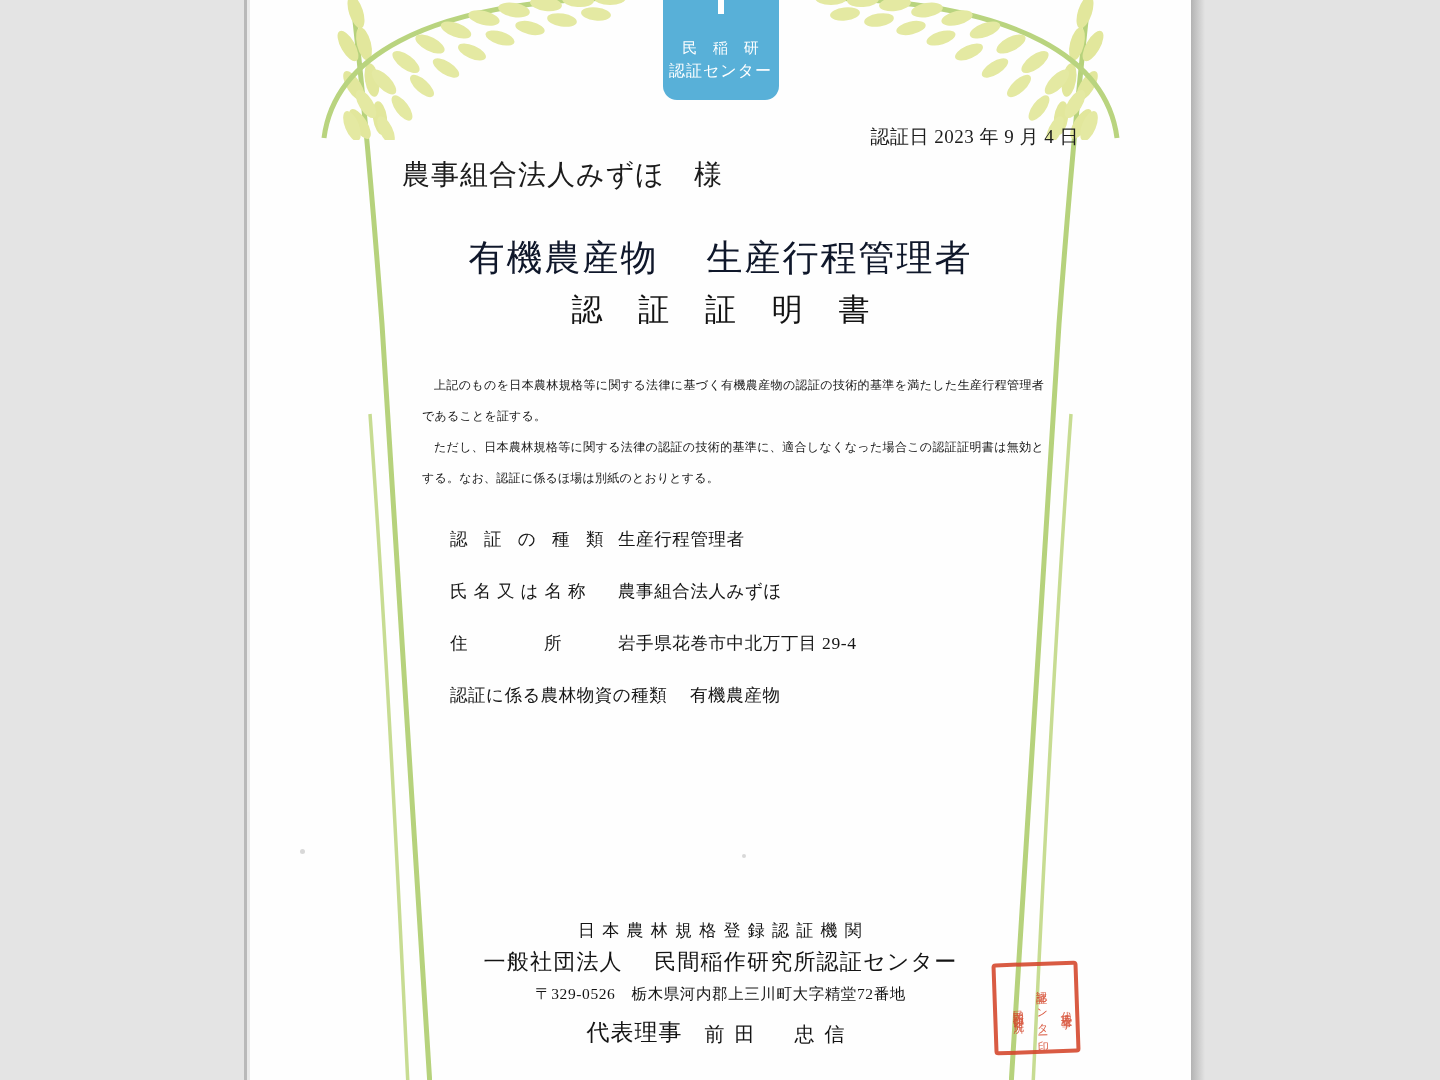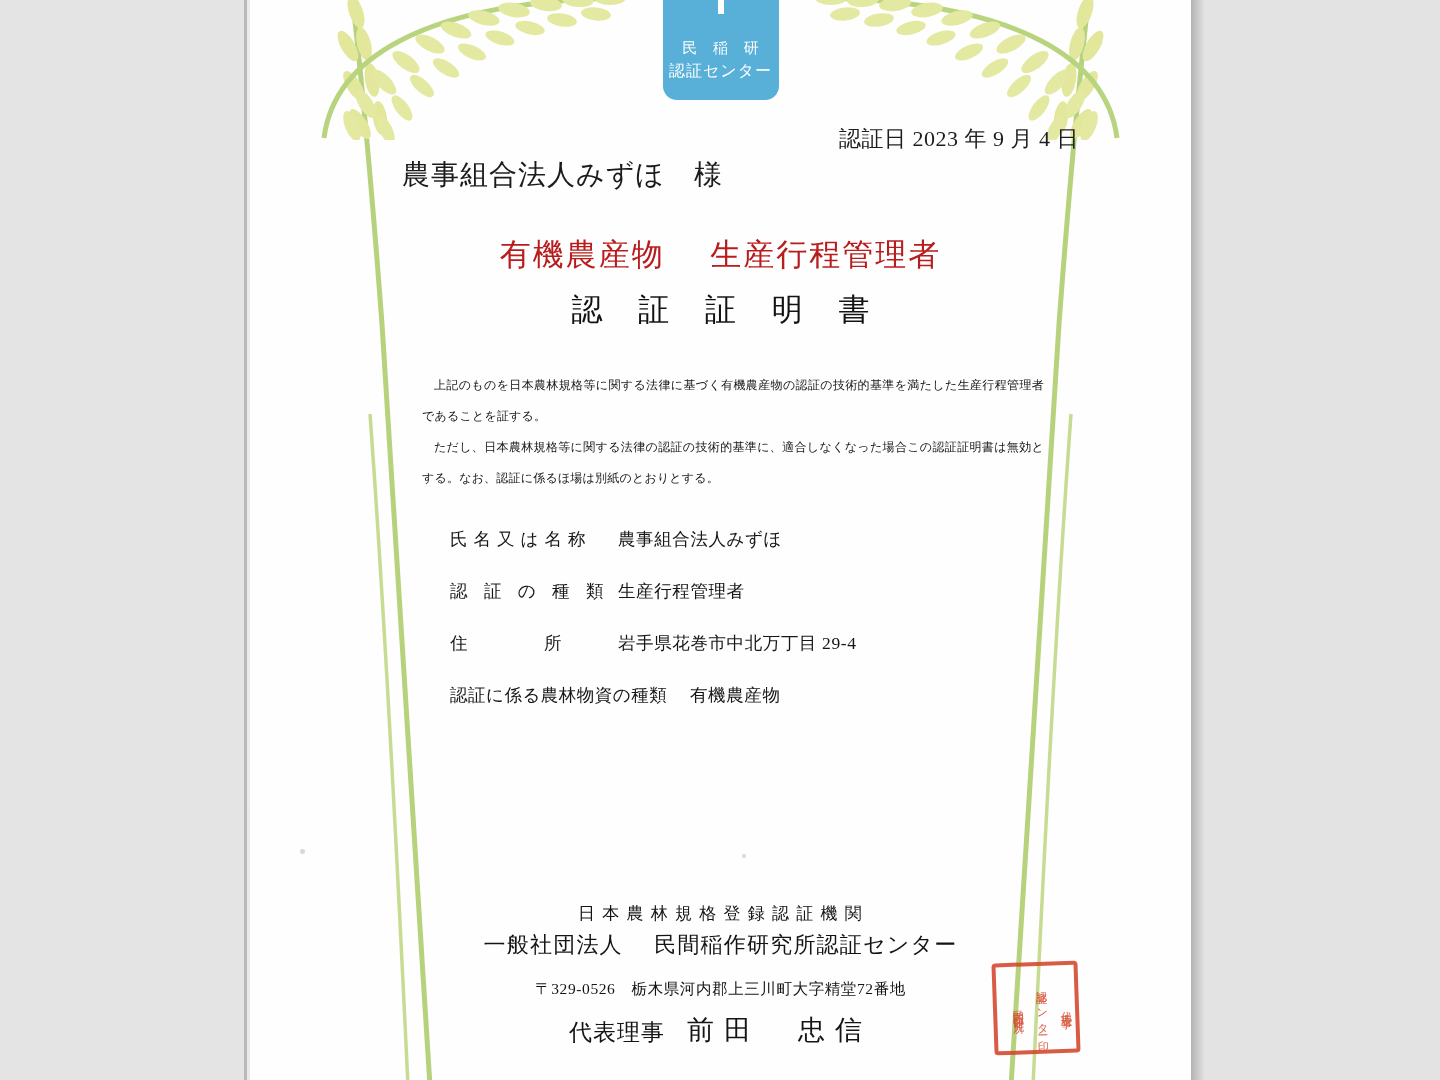--- a/index.html
+++ b/index.html
@@ -61,7 +61,7 @@
   
   .cert-date {
     position: absolute; right: 112px; top: 130px;
-    font-size: 22px; color: #1d1d1d; letter-spacing: .5px;
+    font-size: 19px; color: #1d1d1d; letter-spacing: .5px;
     white-space: nowrap;
   }
   .addressee {

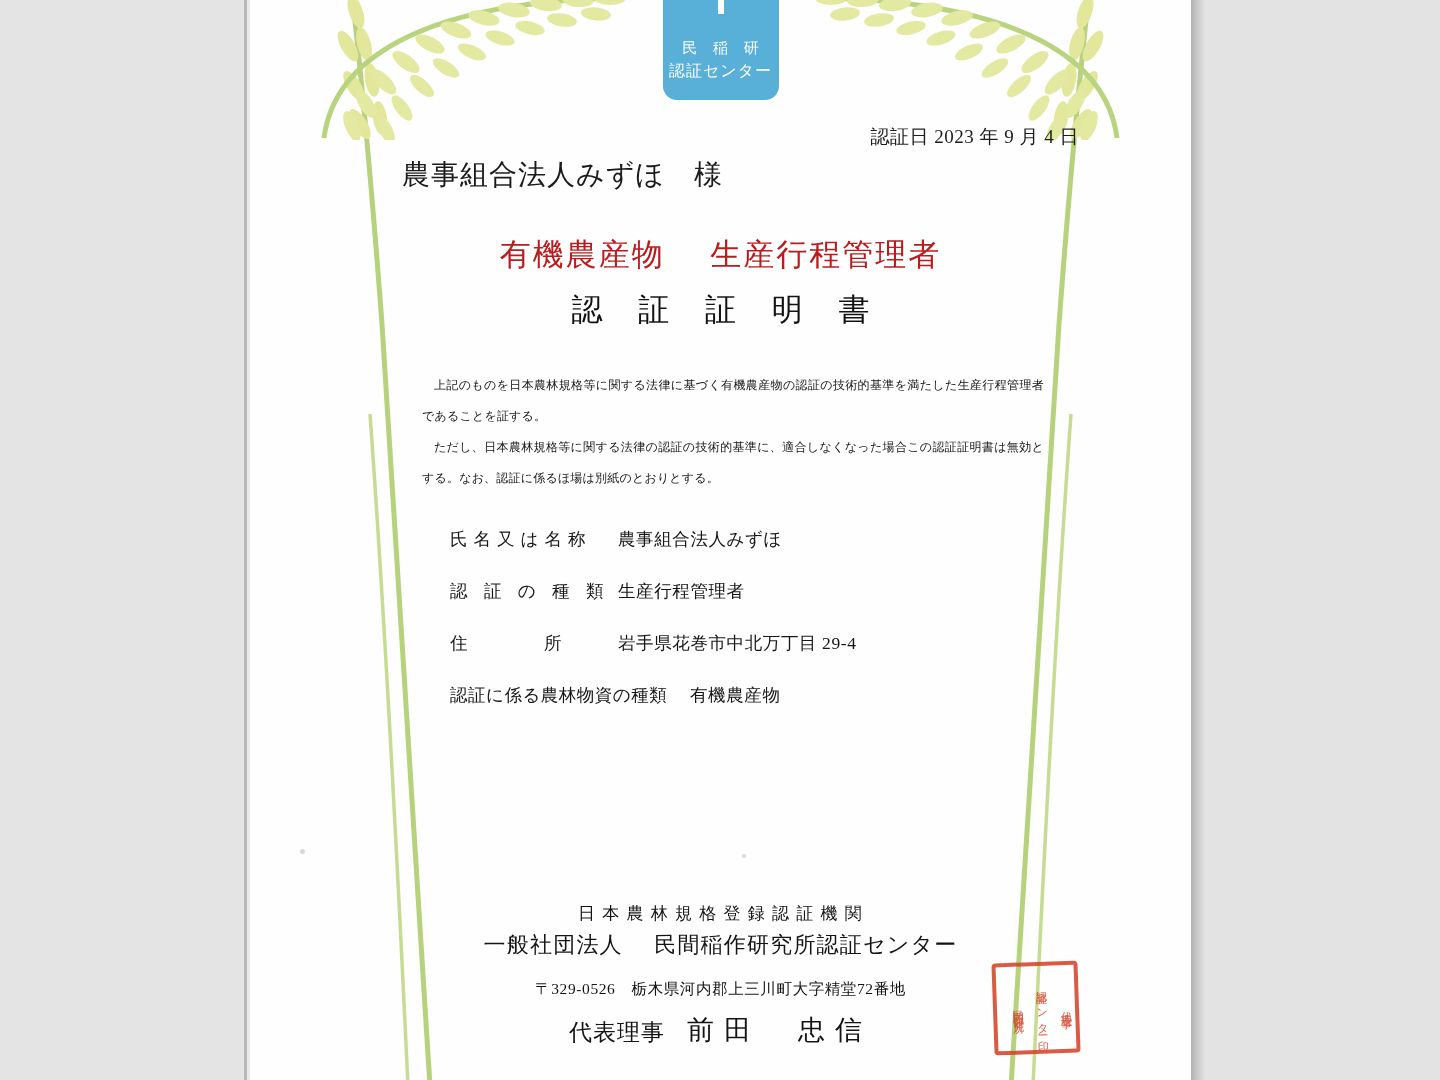--- a/index.html
+++ b/index.html
@@ -71,7 +71,7 @@
   }
   .title1 {
     position: absolute; left: 0; right: 0; top: 240px;
-    text-align: center; font-size: 31px; color: #b91c1c;
+    text-align: center; font-size: 36px; color: #0f172a;
     letter-spacing: 2px;
   }
   .title1 .gap { display: inline-block; width: 26px; }

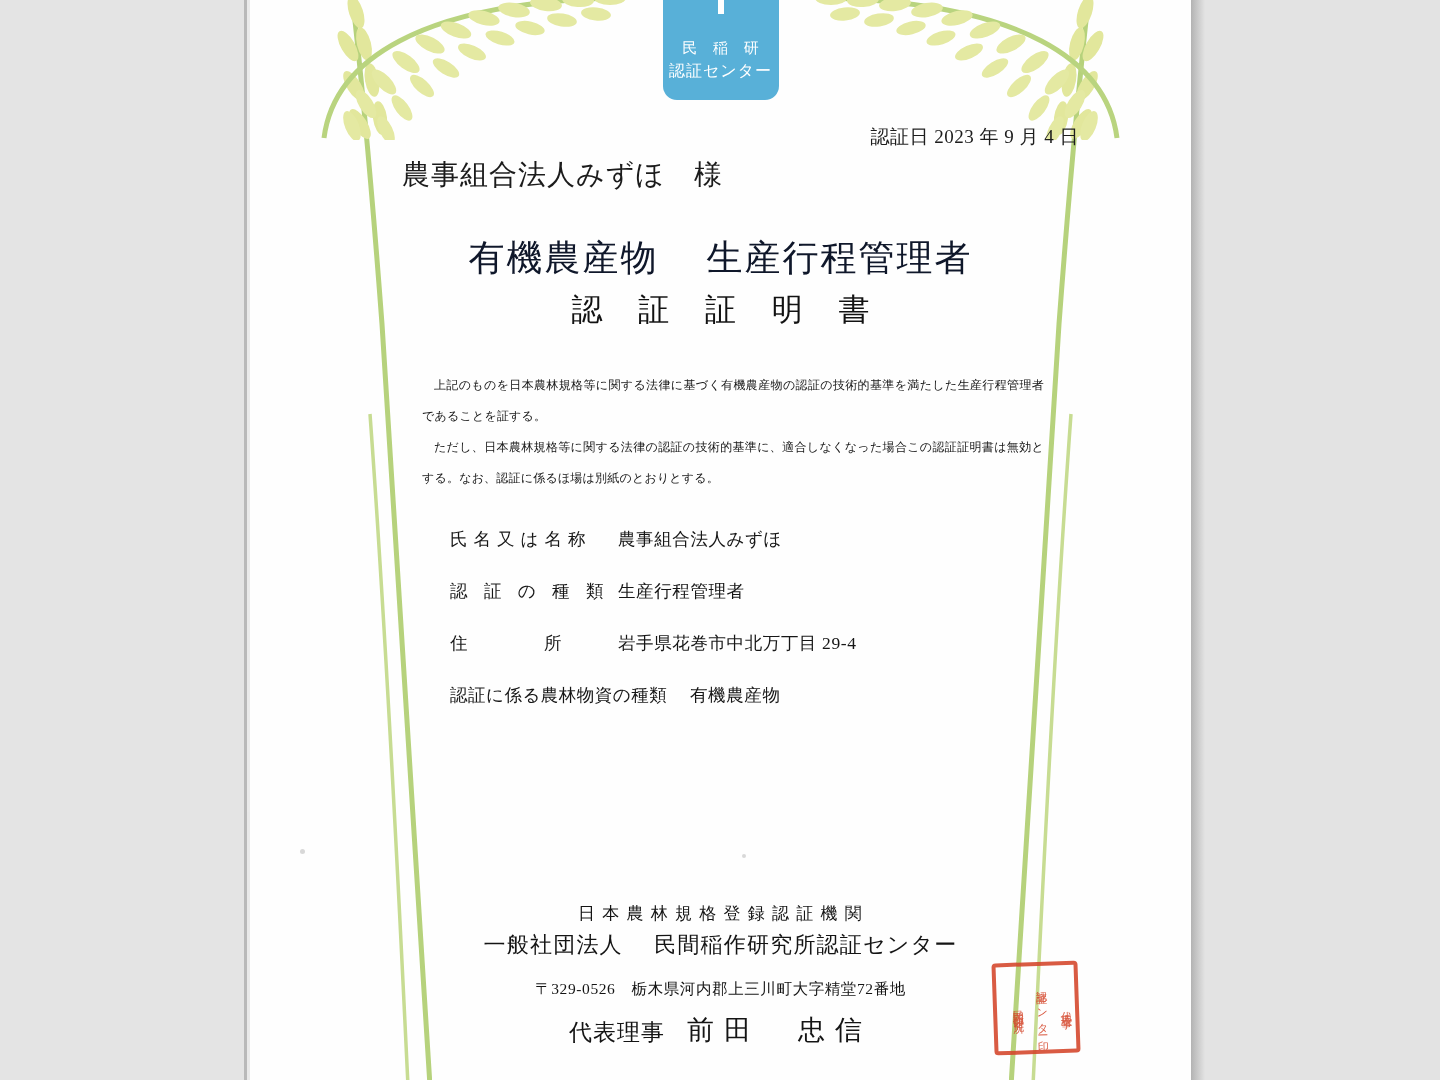--- a/index.html
+++ b/index.html
@@ -279,12 +279,12 @@
 
     <div class="fields">
       <div class="field-row">
+        <div class="fl">認 証 の 種 類</div>
+        <div class="fv">生産行程管理者</div>
+      </div>
+      <div class="field-row">
         <div class="fl">氏名又は名称</div>
         <div class="fv">農事組合法人みずほ</div>
-      </div>
-      <div class="field-row">
-        <div class="fl">認 証 の 種 類</div>
-        <div class="fv">生産行程管理者</div>
       </div>
       <div class="field-row">
         <div class="fl">住　　　所</div>

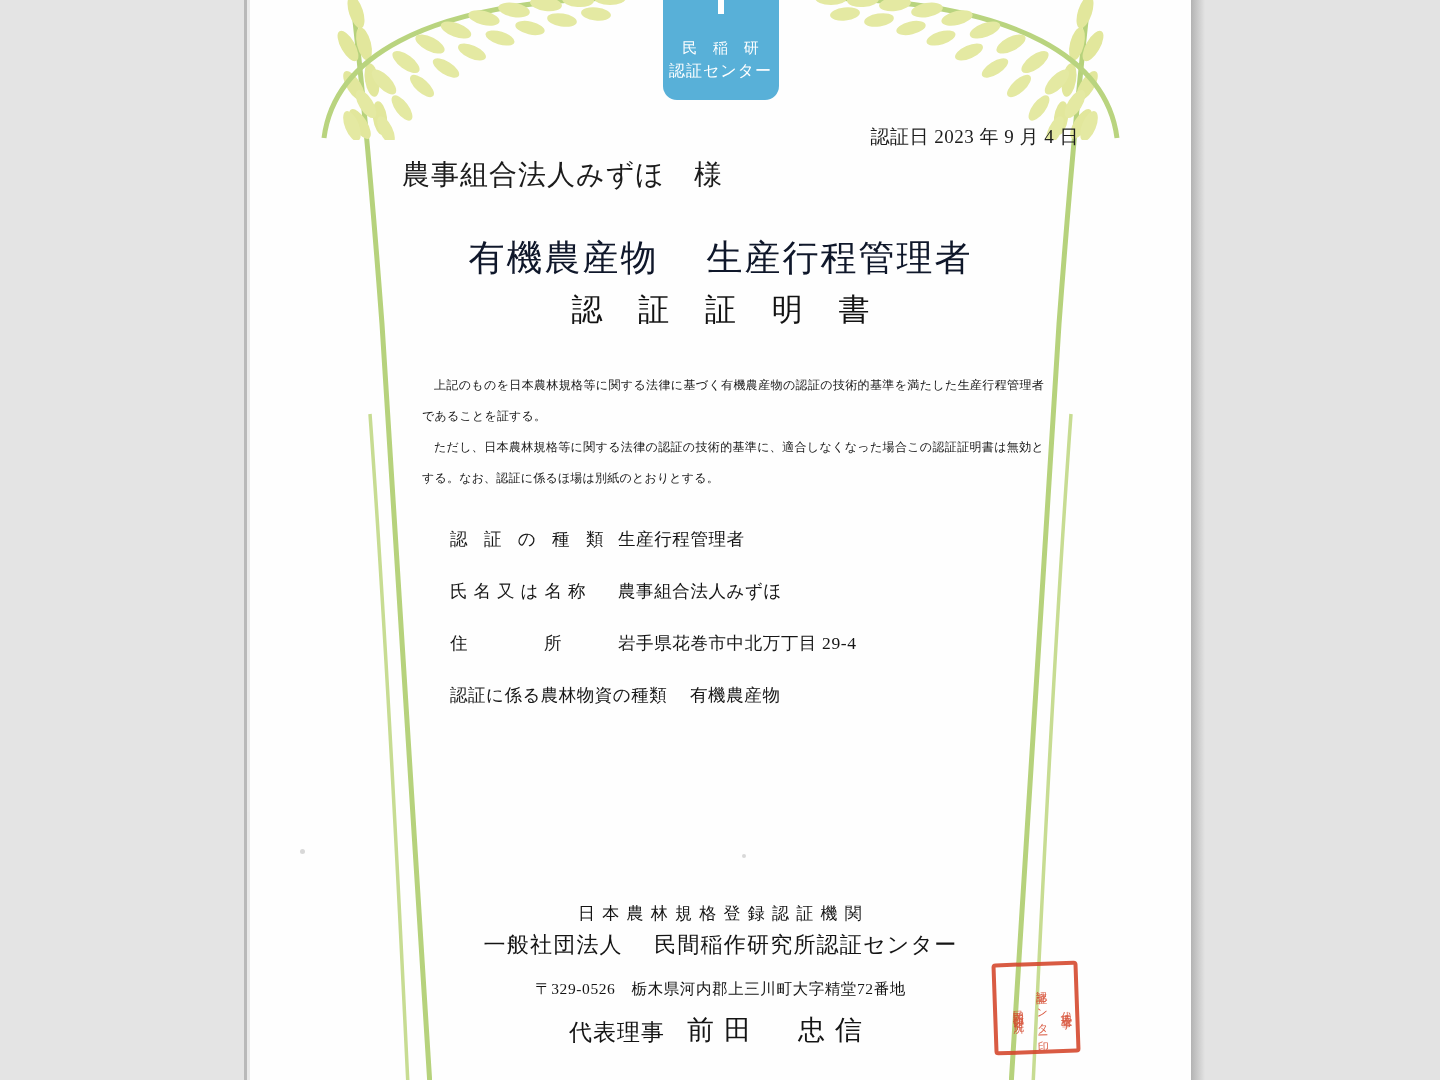--- a/index.html
+++ b/index.html
@@ -110,7 +110,7 @@
   .f-line1 { font-size: 17px; letter-spacing: 1.5px; }
   .f-line2 { font-size: 22px; letter-spacing: 1.2px; margin-top: 5px; }
   .f-line2 .gap { display: inline-block; width: 18px; }
-  .f-line3 { font-size: 15.5px; letter-spacing: .6px; margin-top: 19px; }
+  .f-line3 { font-size: 15.5px; letter-spacing: .6px; margin-top: 7px; }
   .f-line4 {
     font-size: 26px; letter-spacing: 1px; margin-top: 12px;
     display: flex; justify-content: center; align-items: flex-end; gap: 22px;

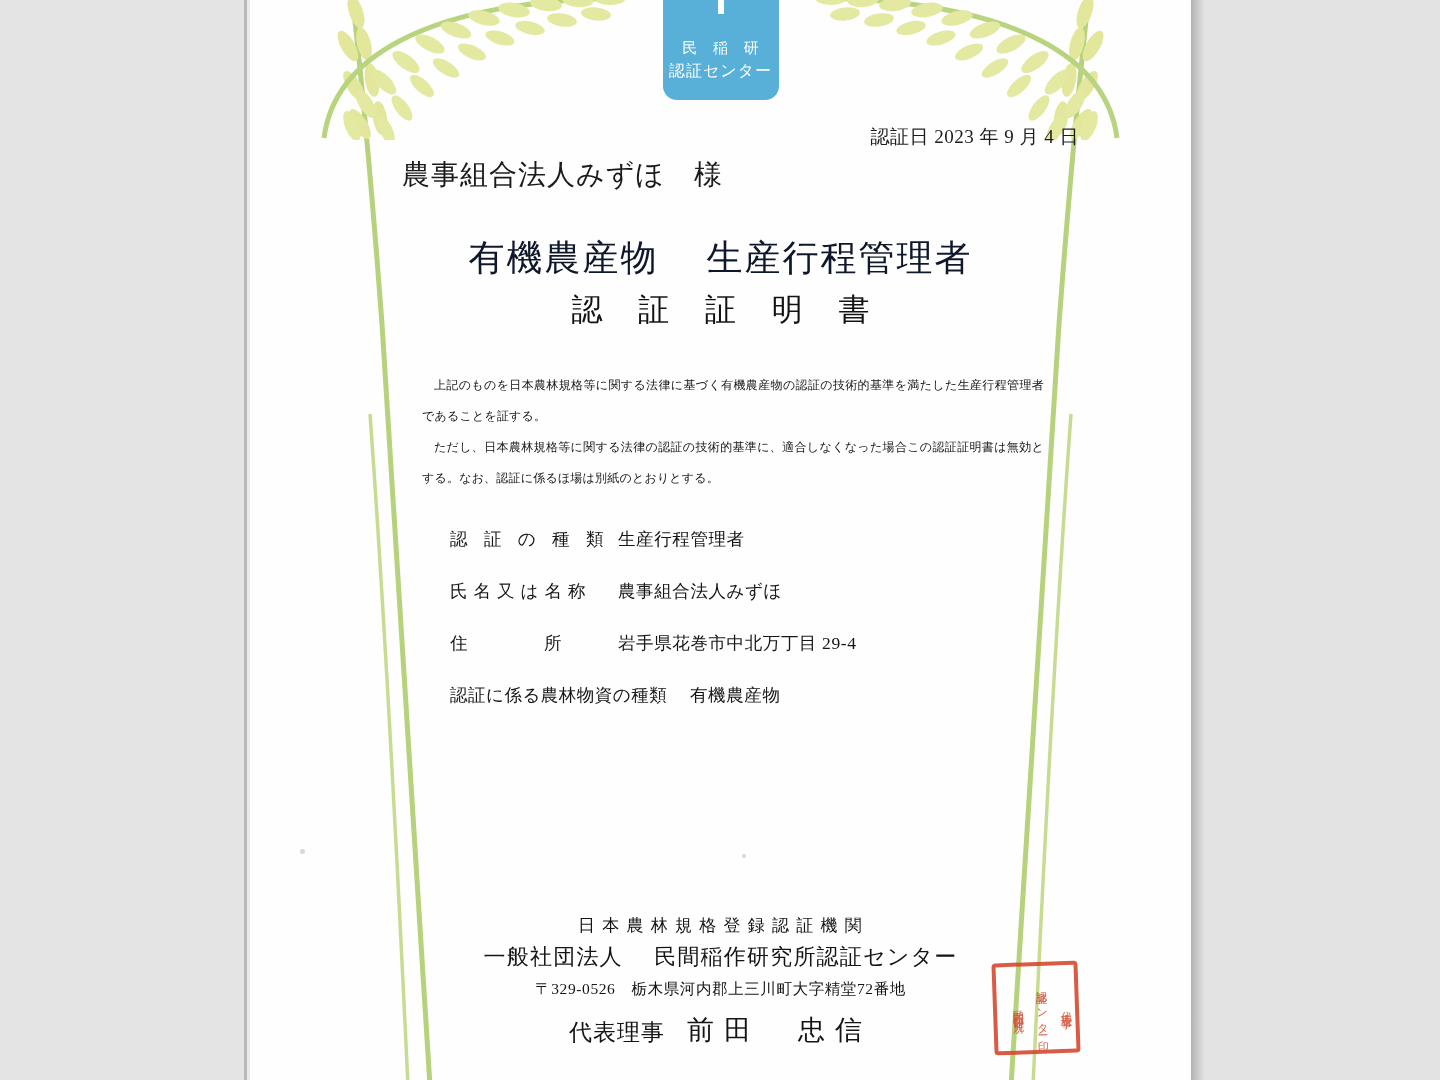--- a/index.html
+++ b/index.html
@@ -117,7 +117,7 @@
     position: relative;
   }
   .f-line4 .role { font-size: 23px; }
-  .f-line4 .nm { font-size: 27px; letter-spacing: 10px; font-family: Liberation Mono, monospace; }
+  .f-line4 .nm { font-size: 20px; letter-spacing: 10px; font-family: Liberation Mono, monospace; }
 
   
   .seal {

